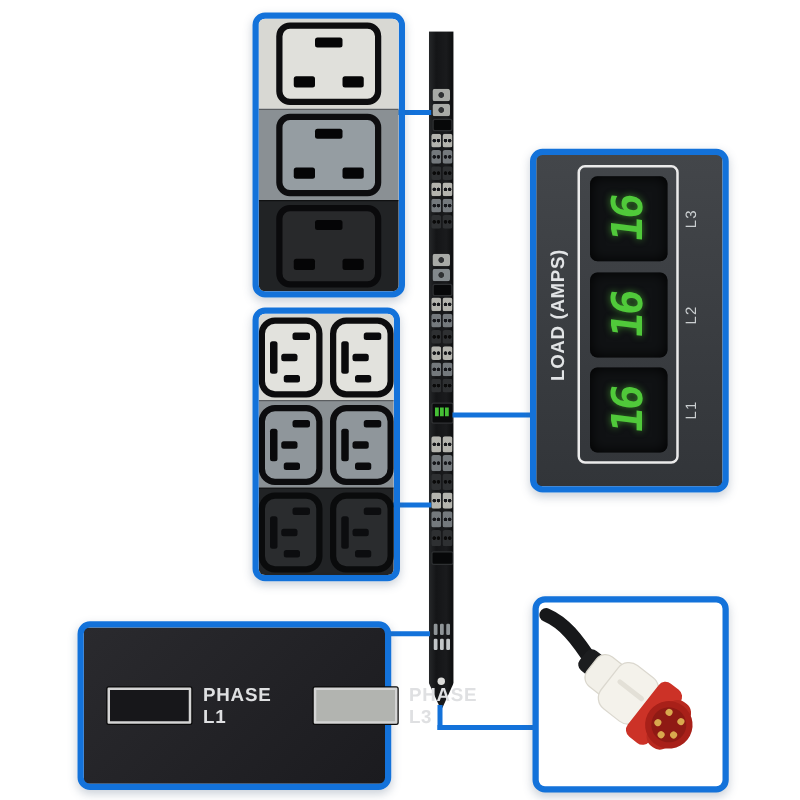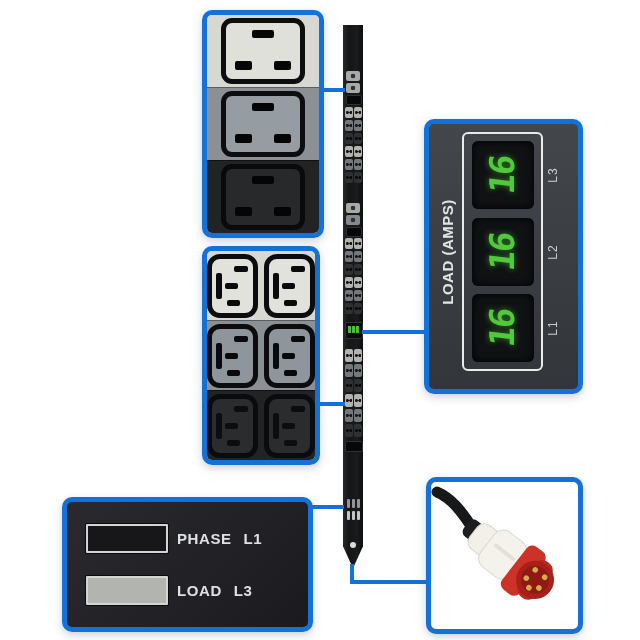--- a/index.html
+++ b/index.html
@@ -43,8 +43,8 @@
 
   
   .legend-box{background:linear-gradient(135deg,#2a2a2e,#1b1b1f);}
-  .legend-rows{display:flex;flex-direction:column;justify-content:space-evenly;
-               width:100%;height:100%;}
+  .legend-rows{display:flex;flex-direction:row;justify-content:space-evenly;
+               width:100%;height:100%;align-items:center;}
   .lrow{display:flex;align-items:center;gap:9px;padding-left:19px;}
   .swatch{width:78px;height:25px;border:2px solid #d4d4d4;border-radius:1px;
           box-shadow:0 0 0 1px #0a0a0a;}

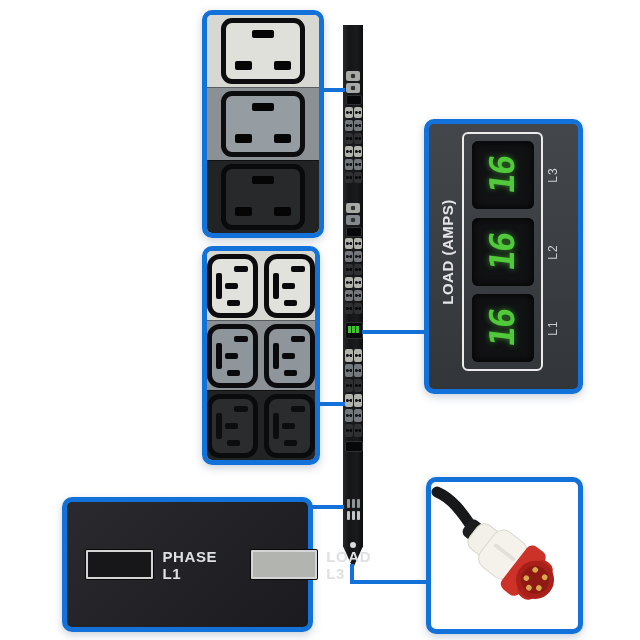--- a/index.html
+++ b/index.html
@@ -300,7 +300,7 @@
       </div>
       <div class="lrow">
         <span class="swatch" style="background: rgb(178, 180, 176);"></span>
-        <span class="llabel">LOAD L3</span>
+        <span class="llabel">PHASE L3</span>
       </div>
     </div>
   </div>

